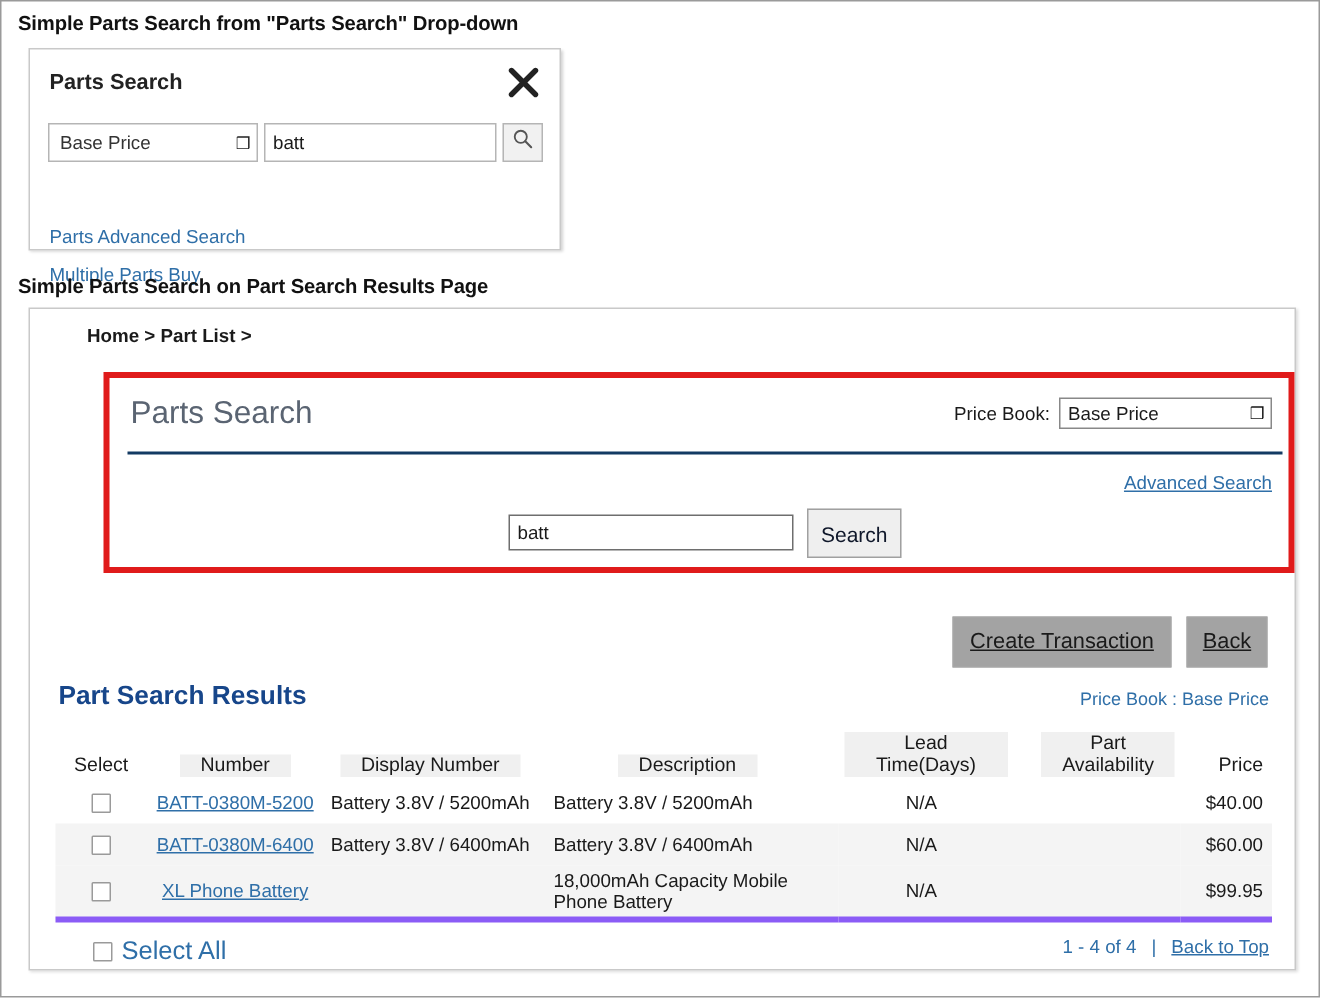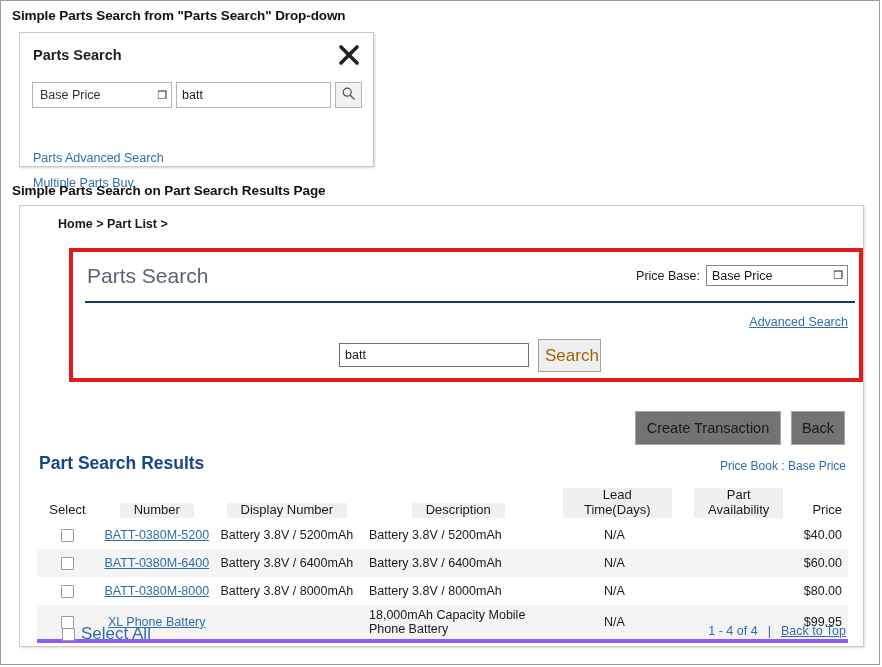--- a/index.html
+++ b/index.html
@@ -414,7 +414,7 @@
     <div class="ps-title">Parts Search</div>
 
     <div class="pricebook-wrap">
-      <span class="pricebook-label">Price Base:</span>
+      <span class="pricebook-label">Price Book:</span>
       <div class="pb-select">
         <span>Base Price</span>
         <span class="chev">❒</span>

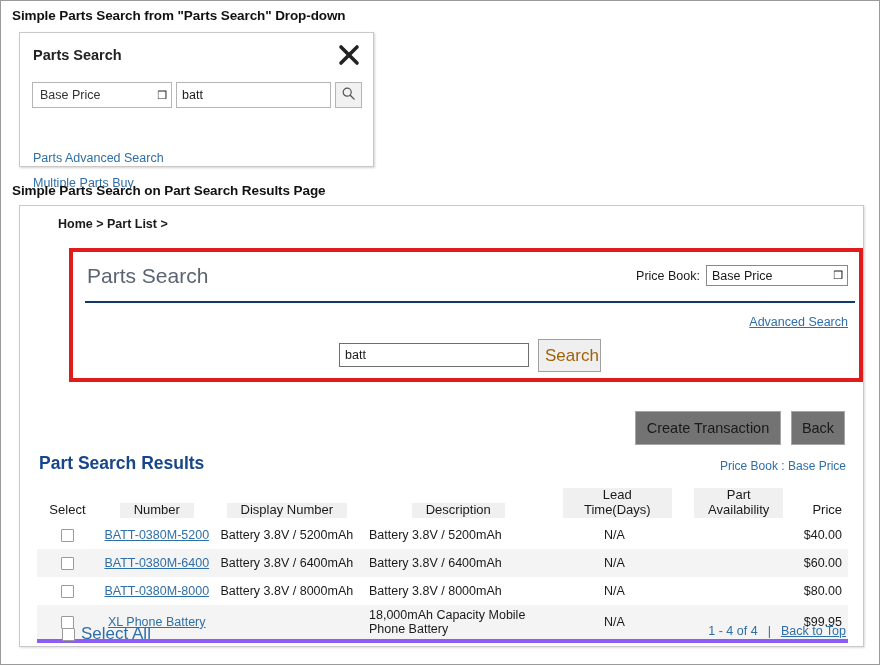--- a/index.html
+++ b/index.html
@@ -229,8 +229,8 @@
     border: 1px solid #a0a0a0;
     background: #efefef;
     font-family: "Liberation Sans", sans-serif;
-    font-size: 17px;
-    color: #a16207;
+    font-size: 14px;
+    color: #0f172a;
     cursor: pointer;
     box-sizing: border-box;
     margin-top: -4px;

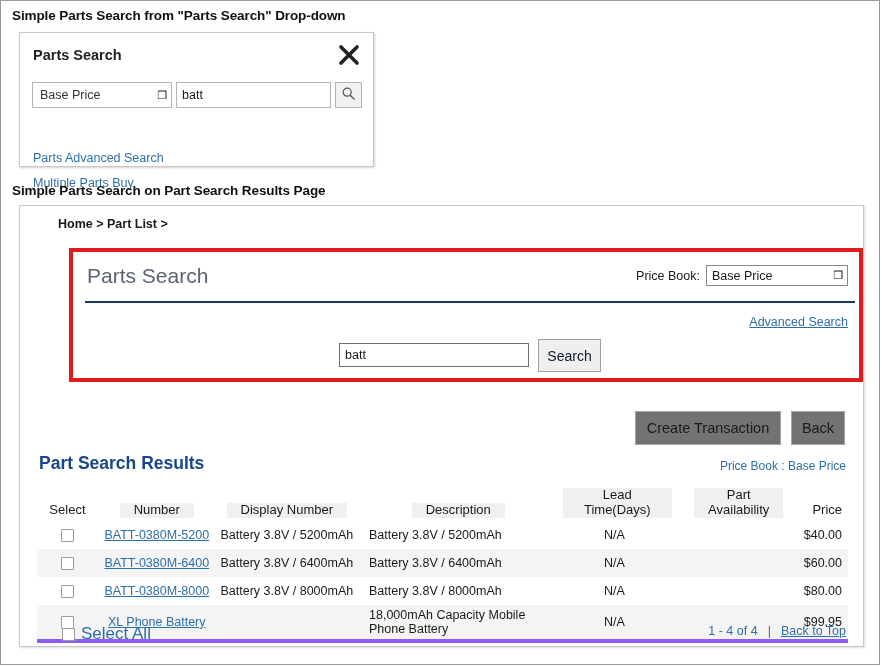--- a/index.html
+++ b/index.html
@@ -246,13 +246,14 @@
   }
   .act-btn {
     border: 1px solid #a6a6a6;
-    background: #737373;
+    background: #a3a3a3;
     font-family: "Liberation Sans", sans-serif;
     font-size: 14.5px;
     color: #1a1a1a;
     cursor: pointer;
     height: 34px;
     box-sizing: border-box;
+    text-decoration: underline;
   }
   #btn-create { width: 146px; }
   #btn-back { width: 54px; }

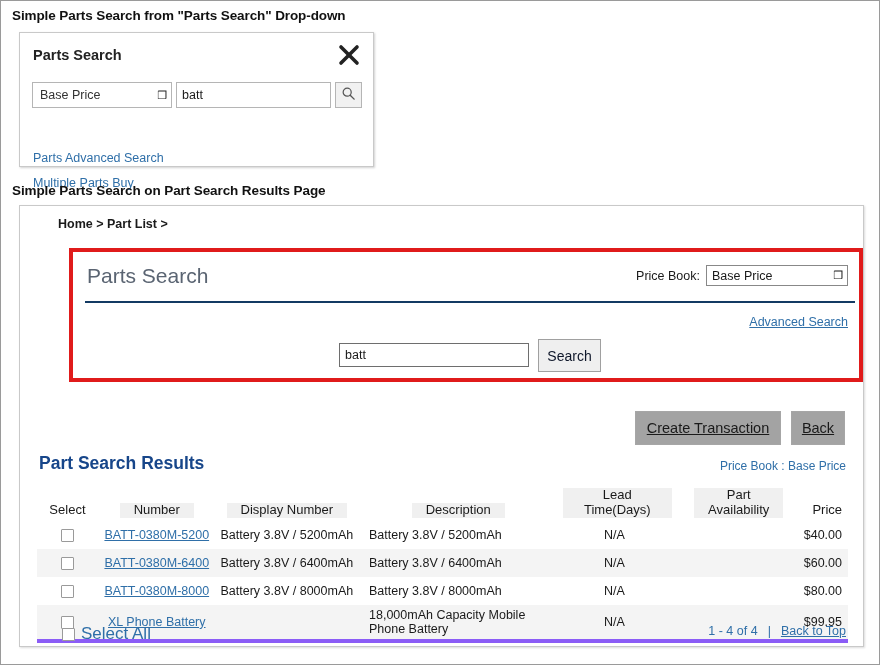--- a/index.html
+++ b/index.html
@@ -472,15 +472,6 @@
         <td class="col-avail"></td>
         <td class="col-price">$60.00</td>
       </tr>
-      <tr>
-        <td class="col-select"><span class="row-check"></span></td>
-        <td class="col-number"><a>BATT-0380M-8000</a></td>
-        <td class="col-display">Battery 3.8V / 8000mAh</td>
-        <td class="col-desc">Battery 3.8V / 8000mAh</td>
-        <td class="col-lead">N/A</td>
-        <td class="col-avail"></td>
-        <td class="col-price">$80.00</td>
-      </tr>
       <tr class="alt">
         <td class="col-select"><span class="row-check"></span></td>
         <td class="col-number"><a>XL Phone Battery</a></td>

